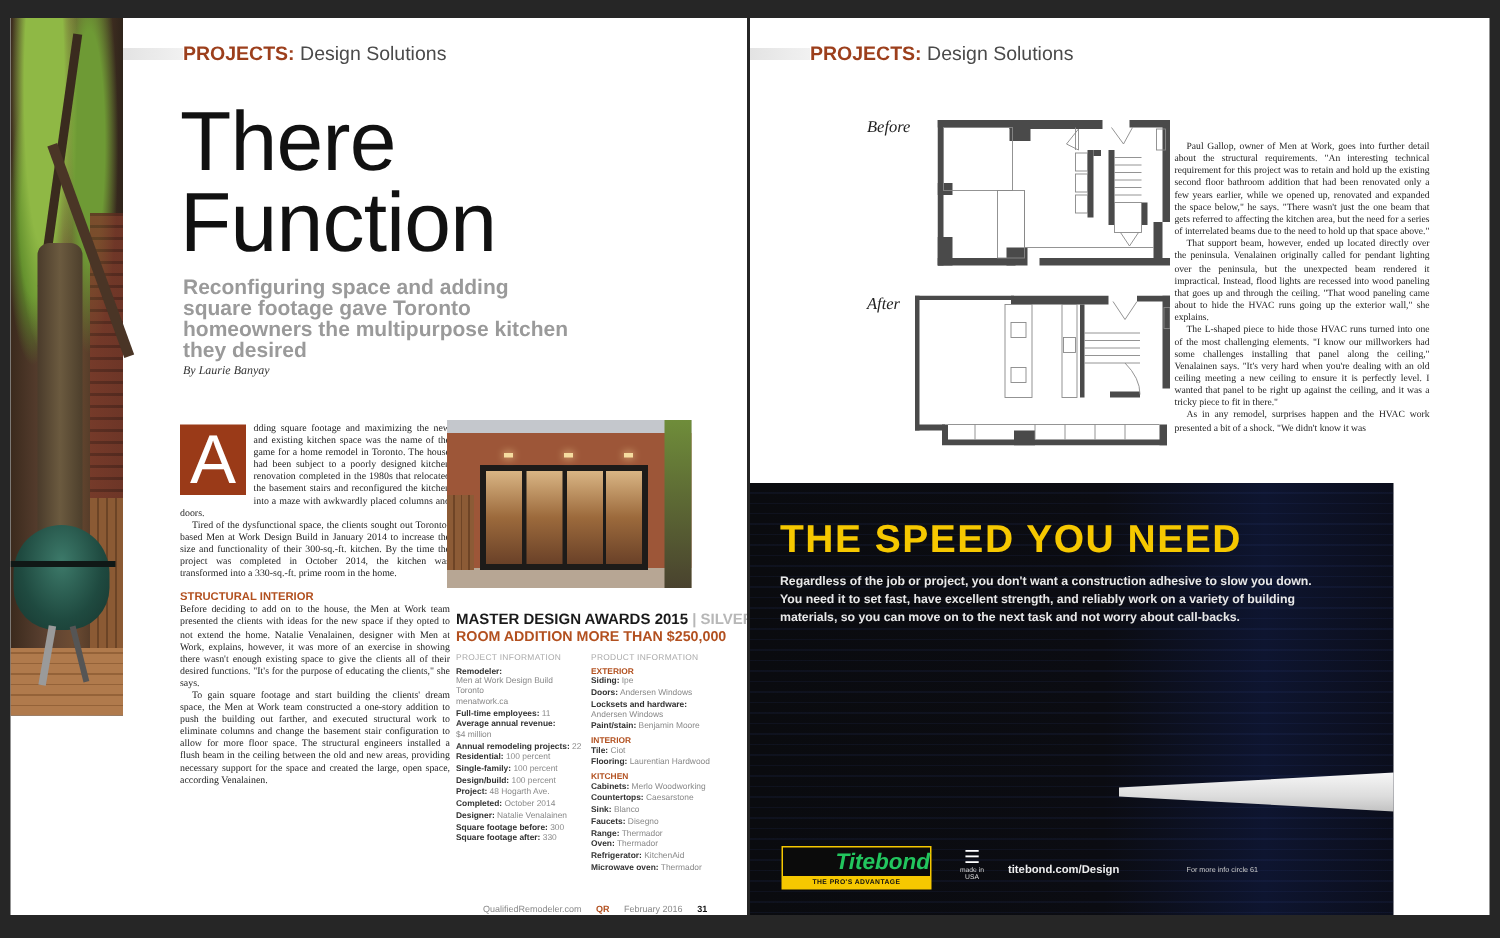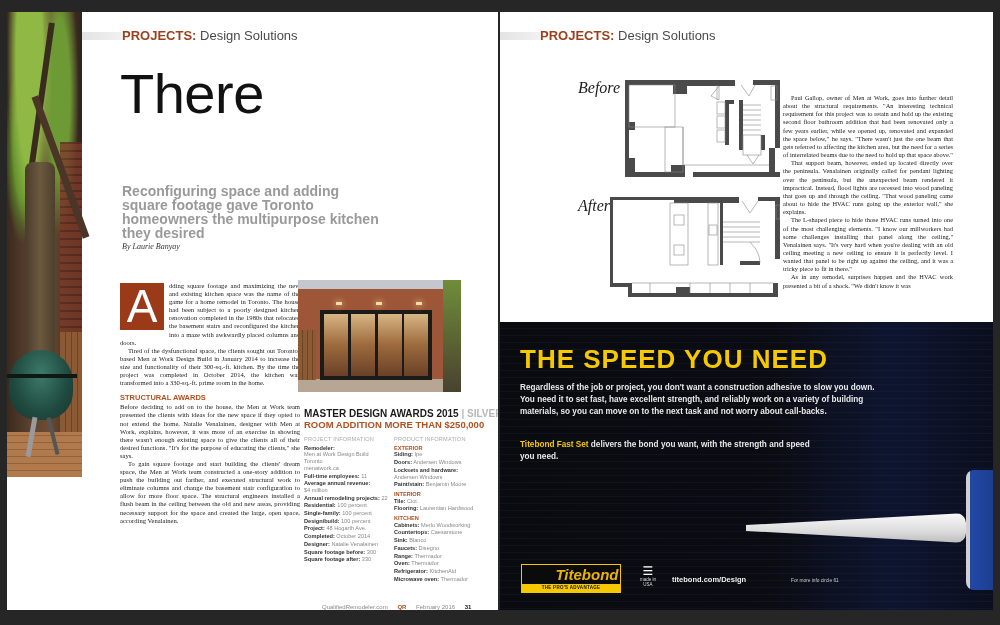--- a/index.html
+++ b/index.html
@@ -75,7 +75,7 @@
   .section-head-r { position: absolute; left: 40px; top: 16px; font-size: 13px; color: #4a4a4a; white-space: nowrap; }
   .section-head-r .cat { color: #9c3f1c; font-weight: bold; }
 
-  .plan-label { position: absolute; font-family: "Liberation Serif", serif; font-style: italic; font-size: 16px; color: #222; }
+  .plan-label { position: absolute; font-family: "Liberation Serif", serif; font-style: italic; font-size: 11px; color: #222; }
   .plan { position: absolute; }
 
   #col2 { left: 283px; top: 82px; width: 170px; font-size: 6.4px; line-height: 8.15px; }

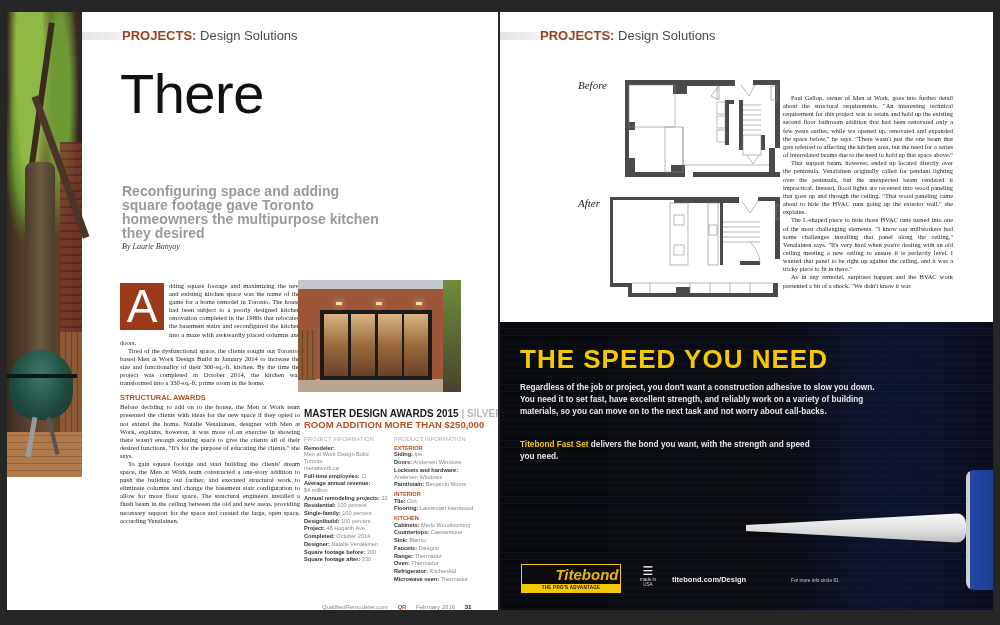--- a/index.html
+++ b/index.html
@@ -123,6 +123,7 @@
 
   <div class="title">
     <div>There</div>
+    <div>Function</div>
   </div>
   <div class="deck-sub">Reconfiguring space and adding square footage gave Toronto homeowners the multipurpose kitchen they desired</div>
   <div class="byline">By Laurie Banyay</div>

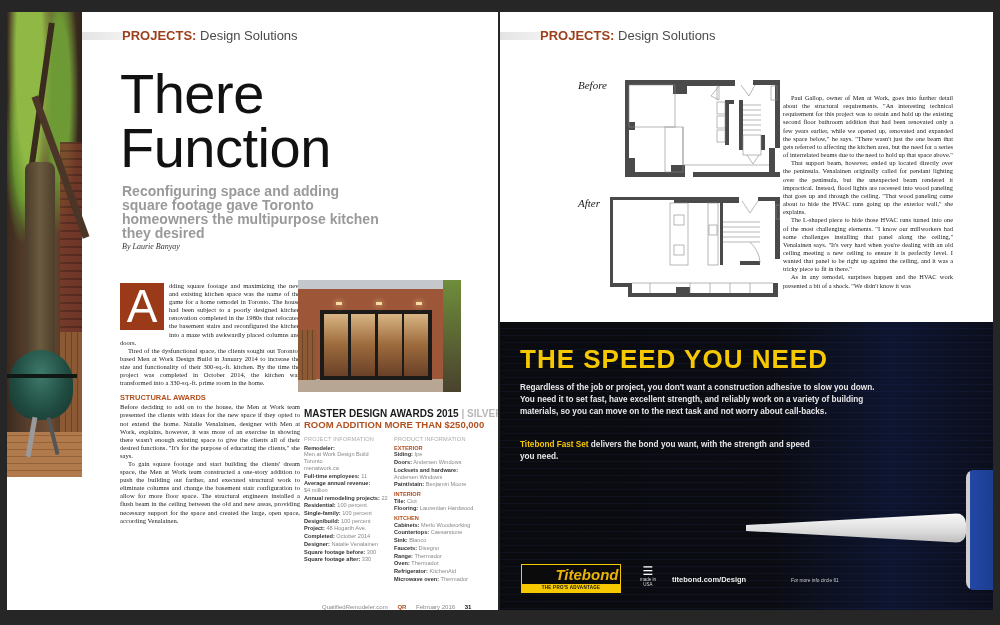--- a/index.html
+++ b/index.html
@@ -80,7 +80,7 @@
 
   #col2 { left: 283px; top: 82px; width: 170px; font-size: 6.4px; line-height: 8.15px; }
 
-  .ad { position: absolute; left: 0; top: 310px; width: 493px; height: 288px;
+  .ad { position: absolute; left: 0; top: 310px; width: 429px; height: 288px;
     background:
       repeating-linear-gradient(180deg, transparent 0 6px, rgba(50,70,140,.12) 6px 7px),
       linear-gradient(90deg, #0a0b0f 0%, #0b0c12 55%, #0e1530 80%, #0b0e1c 100%); overflow: hidden; }

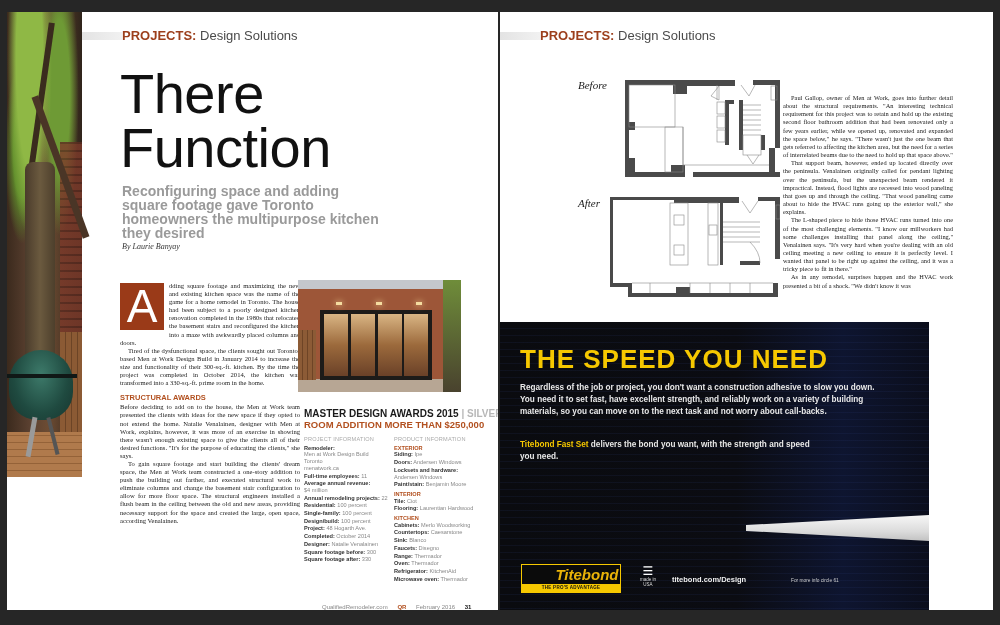--- a/index.html
+++ b/index.html
@@ -132,7 +132,7 @@
     <div class="dropcap">A</div>
     <p class="noindent">dding square footage and maximizing the new and existing kitchen space was the name of the game for a home remodel in Toronto. The house had been subject to a poorly designed kitchen renovation completed in the 1980s that relocated the basement stairs and reconfigured the kitchen into a maze with awkwardly placed columns and doors.</p>
     <p>Tired of the dysfunctional space, the clients sought out Toronto-based Men at Work Design Build in January 2014 to increase the size and functionality of their 300-sq.-ft. kitchen. By the time the project was completed in October 2014, the kitchen was transformed into a 330-sq.-ft. prime room in the home.</p>
-    <p class="subhead">STRUCTURAL AWARDS</p>
+    <p class="subhead">STRUCTURAL INTERIOR</p>
     <p class="noindent">Before deciding to add on to the house, the Men at Work team presented the clients with ideas for the new space if they opted to not extend the home. Natalie Venalainen, designer with Men at Work, explains, however, it was more of an exercise in showing there wasn't enough existing space to give the clients all of their desired functions. "It's for the purpose of educating the clients," she says.</p>
     <p>To gain square footage and start building the clients' dream space, the Men at Work team constructed a one-story addition to push the building out farther, and executed structural work to eliminate columns and change the basement stair configuration to allow for more floor space. The structural engineers installed a flush beam in the ceiling between the old and new areas, providing necessary support for the space and created the large, open space, according Venalainen.</p>
   </div>

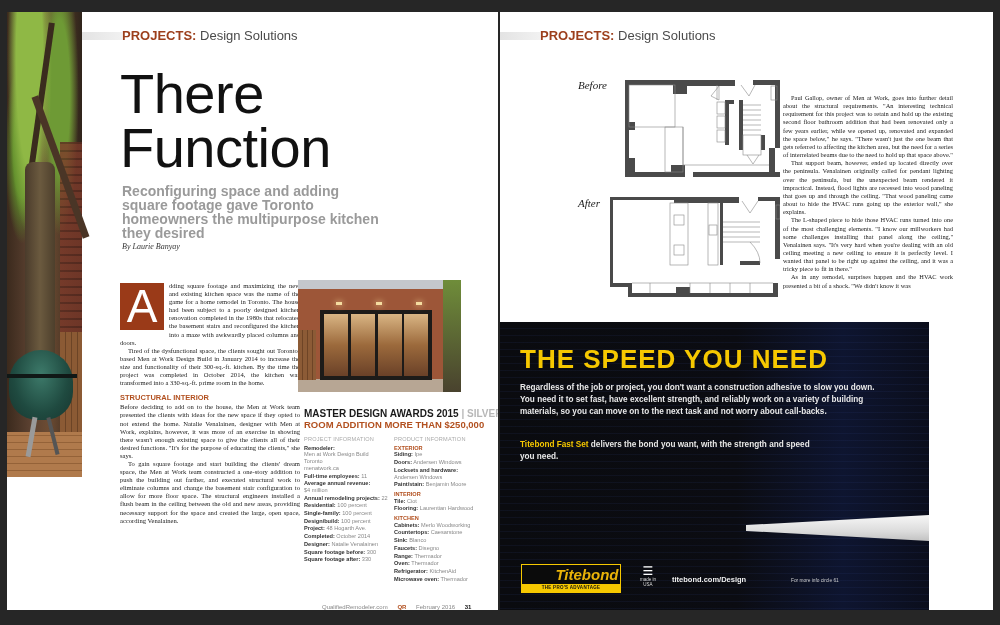--- a/index.html
+++ b/index.html
@@ -308,7 +308,6 @@
   <div class="ad">
     <div class="ad-headline">THE SPEED YOU NEED</div>
     <div class="ad-body">Regardless of the job or project, you don't want a construction adhesive to slow you down.  You need it to set fast, have excellent strength, and reliably work on a variety of building materials, so you can move on to the next task and not worry about call-backs.</div>
-    <div class="ad-body2"><span class="brand">Titebond Fast Set</span><span> delivers the bond you want, with the strength and speed you need.</span></div>
     <div class="nozzle"></div>
     <div class="cartridge"></div>
     <div class="logo-box">

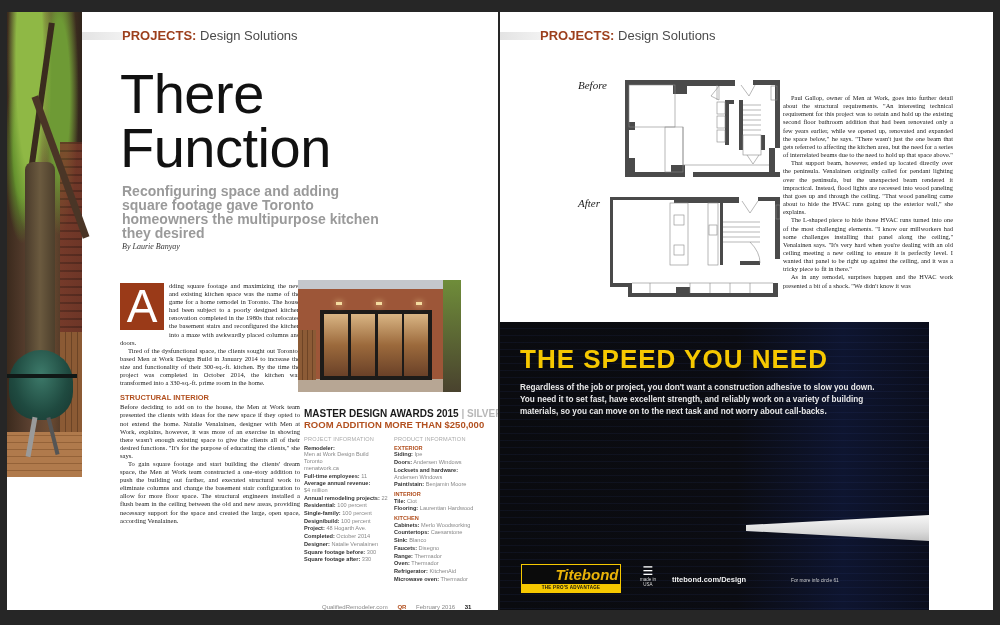--- a/index.html
+++ b/index.html
@@ -91,7 +91,7 @@
   .nozzle { position: absolute; left: 246px; top: 191px; width: 220px; height: 30px; background: linear-gradient(180deg, #fafafa, #dcdcdc 60%, #bdbdbd); clip-path: polygon(0 40%, 100% 0, 100% 100%, 0 60%); border-radius: 10px; }
   .cartridge { position: absolute; left: 466px; top: 148px; width: 30px; height: 120px; background: linear-gradient(90deg, #d0d0d0 0 4px, #2248a6 4px, #1c3d8e); border-radius: 8px 0 0 8px; }
   .logo-box { position: absolute; left: 21px; top: 242px; width: 100px; height: 29px; border: 1.5px solid #f6c800; background: #0b0b0b; }
-  .logo-word { position: absolute; left: 16px; top: 1px; width: 100%; text-align: center; font-size: 15px; font-weight: bold; font-style: italic; color: #eab308; }
+  .logo-word { position: absolute; left: 0; top: 1px; width: 100%; text-align: right; font-size: 15px; font-weight: bold; font-style: italic; color: #22c55e; }
   .logo-tag { position: absolute; left: 0; bottom: 0; width: 100%; height: 8px; background: #f6c800; font-size: 4.5px; font-weight: bold; color: #111; text-align: center; line-height: 8px; letter-spacing: .3px; }
   .usa { position: absolute; left: 136px; top: 243px; width: 24px; text-align: center; color: #ddd; font-size: 4.5px; line-height: 5px; }
   .usa-glyph { font-size: 12px; line-height: 12px; color: #fff; }

